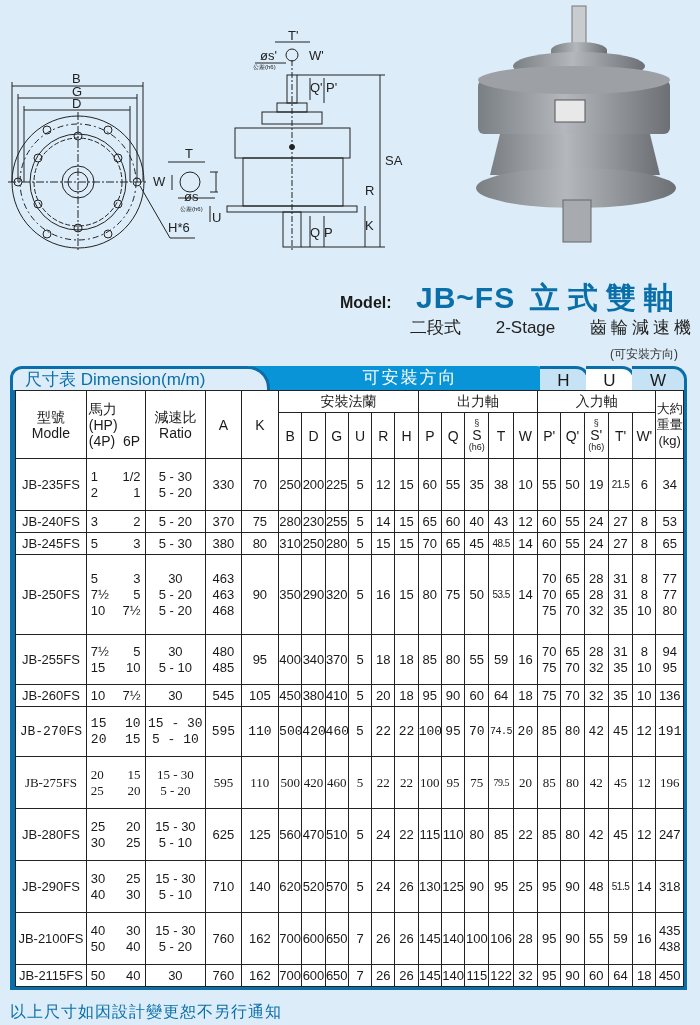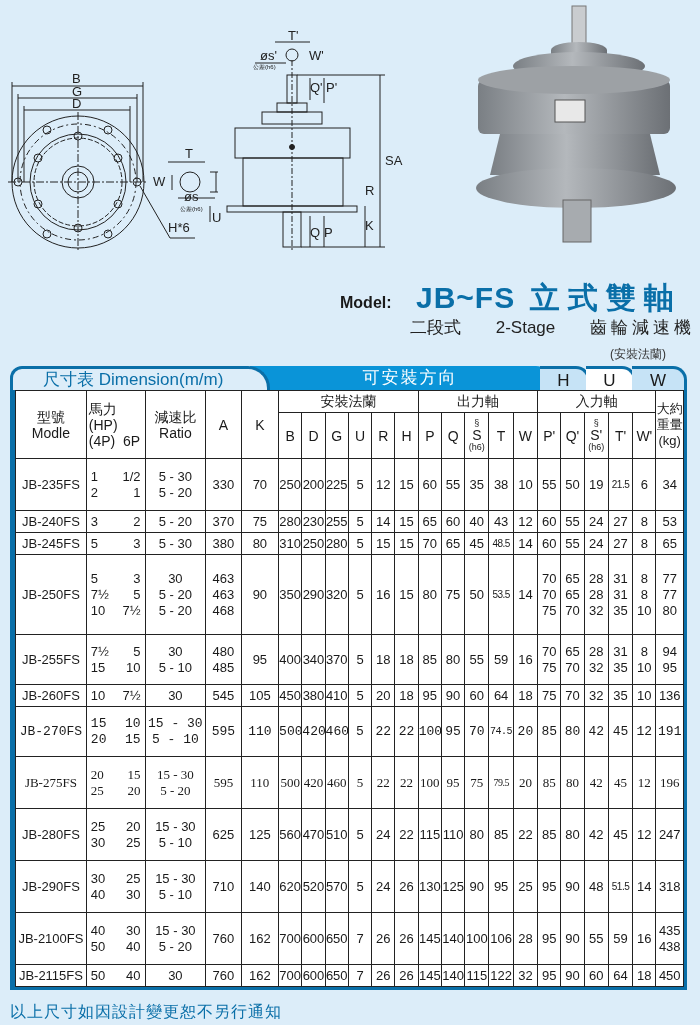--- a/index.html
+++ b/index.html
@@ -160,7 +160,7 @@
   <span>2-Stage</span>
   <span class="gear">齒輪減速機</span>
 </div>
-<div class="abs table-ref">(安裝法蘭)</div>
+<div class="abs table-ref">(可安裝方向)</div>
 
 <div class="abs tabbar">
   <div class="tab-dir">可安裝方向</div>

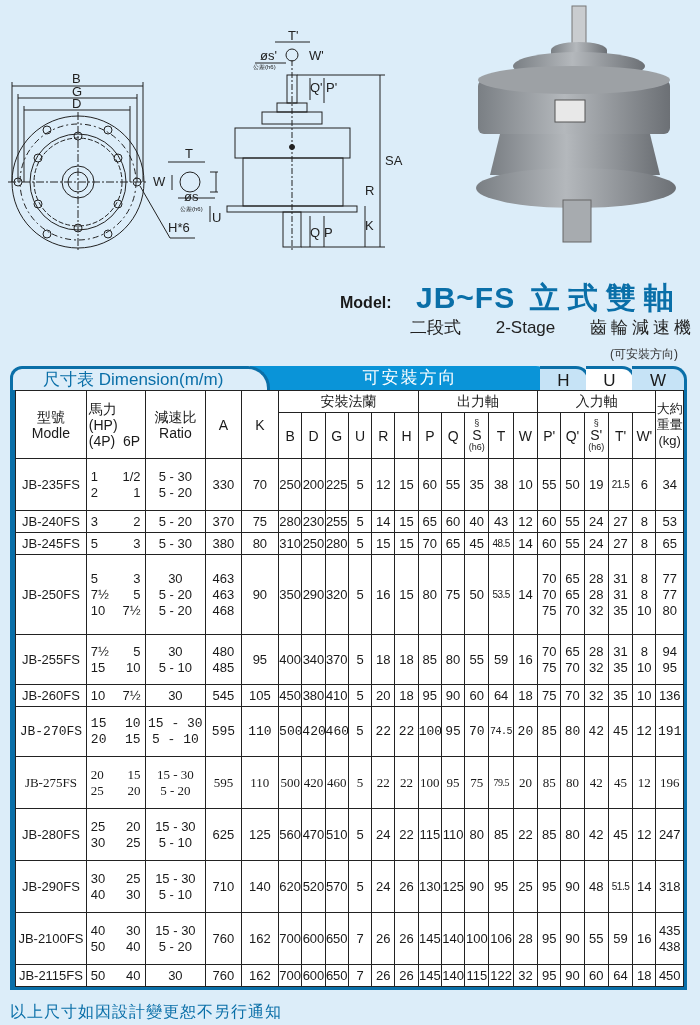--- a/index.html
+++ b/index.html
@@ -19,7 +19,7 @@
   .table-ref{left:610px;top:346px;font-size:12px;color:#333;}
   
   .tabbar{left:10px;top:366px;width:677px;height:24px;}
-  .tab-dim{position:absolute;left:0;top:0;width:260px;height:24px;background:#dcedf9;border:3px solid #0a6fa8;border-bottom:none;border-radius:12px 22px 0 0;box-sizing:border-box;font-size:17px;color:#0a6fa8;padding-left:30px;line-height:22px;z-index:2;}
+  .tab-dim{position:absolute;left:0;top:0;width:260px;height:24px;background:#dcedf9;border:3px solid #0a6fa8;border-bottom:none;border-radius:12px 22px 0 0;box-sizing:border-box;font-size:17px;color:#0a6fa8;padding-left:12px;line-height:22px;z-index:2;}
   .tab-dir{position:absolute;left:240px;top:0;width:300px;height:24px;background:#0a94d8;border-radius:0 14px 0 0;color:#fff;font-size:17px;text-align:center;line-height:24px;padding-left:20px;box-sizing:border-box;letter-spacing:2px;}
   .tab-h,.tab-u,.tab-w{position:absolute;top:0;height:24px;font-size:17px;text-align:center;line-height:24px;box-sizing:border-box;border-top:3px solid #0a6fa8;border-right:3px solid #0a6fa8;border-radius:0 14px 0 0;}
   .tab-h{left:530px;width:50px;background:#c6e3f6;}

